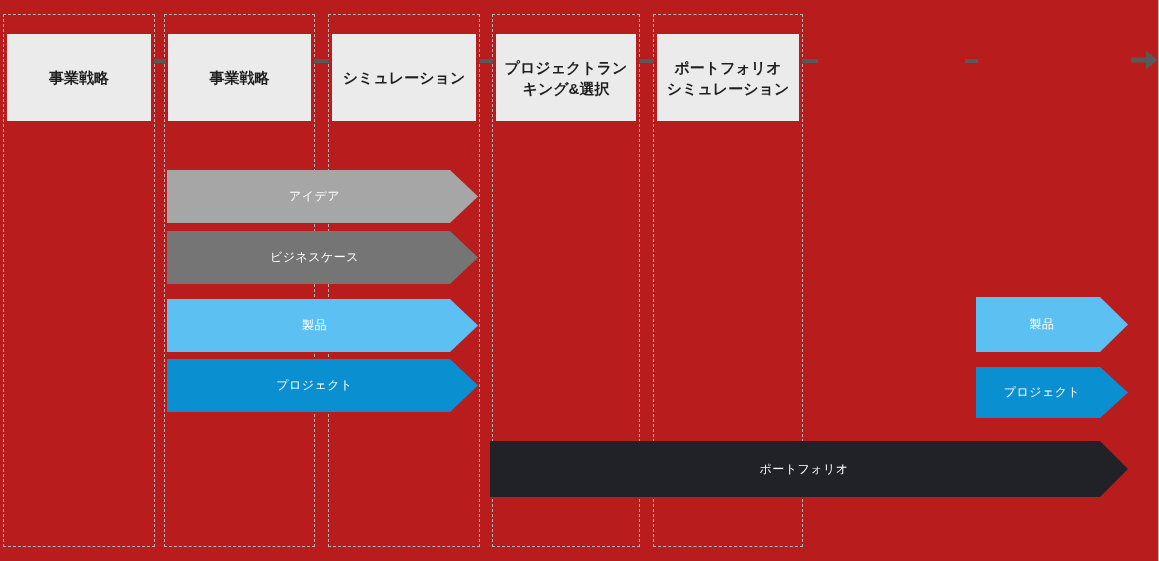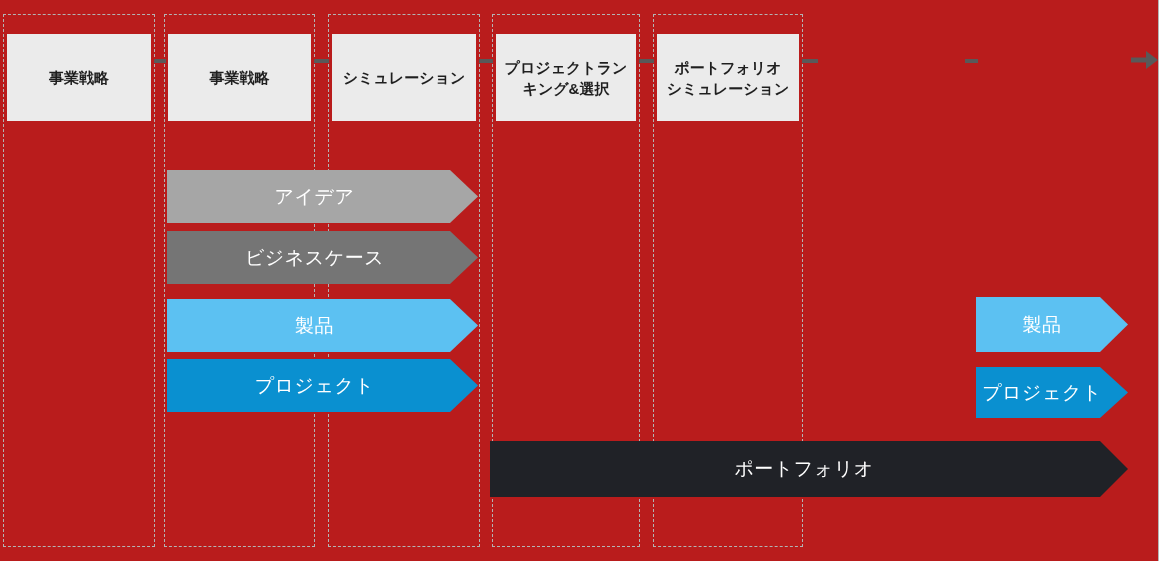--- a/index.html
+++ b/index.html
@@ -37,7 +37,7 @@
   .chev{
     position:absolute;
     display:flex;align-items:center;justify-content:center;
-    color:#ffffff;font-size:19px;
+    color:#ffffff;font-size:12px;
     clip-path:polygon(0 0, calc(100% - 28px) 0, 100% 50%, calc(100% - 28px) 100%, 0 100%);
     box-sizing:border-box;
     padding-right:16px;

